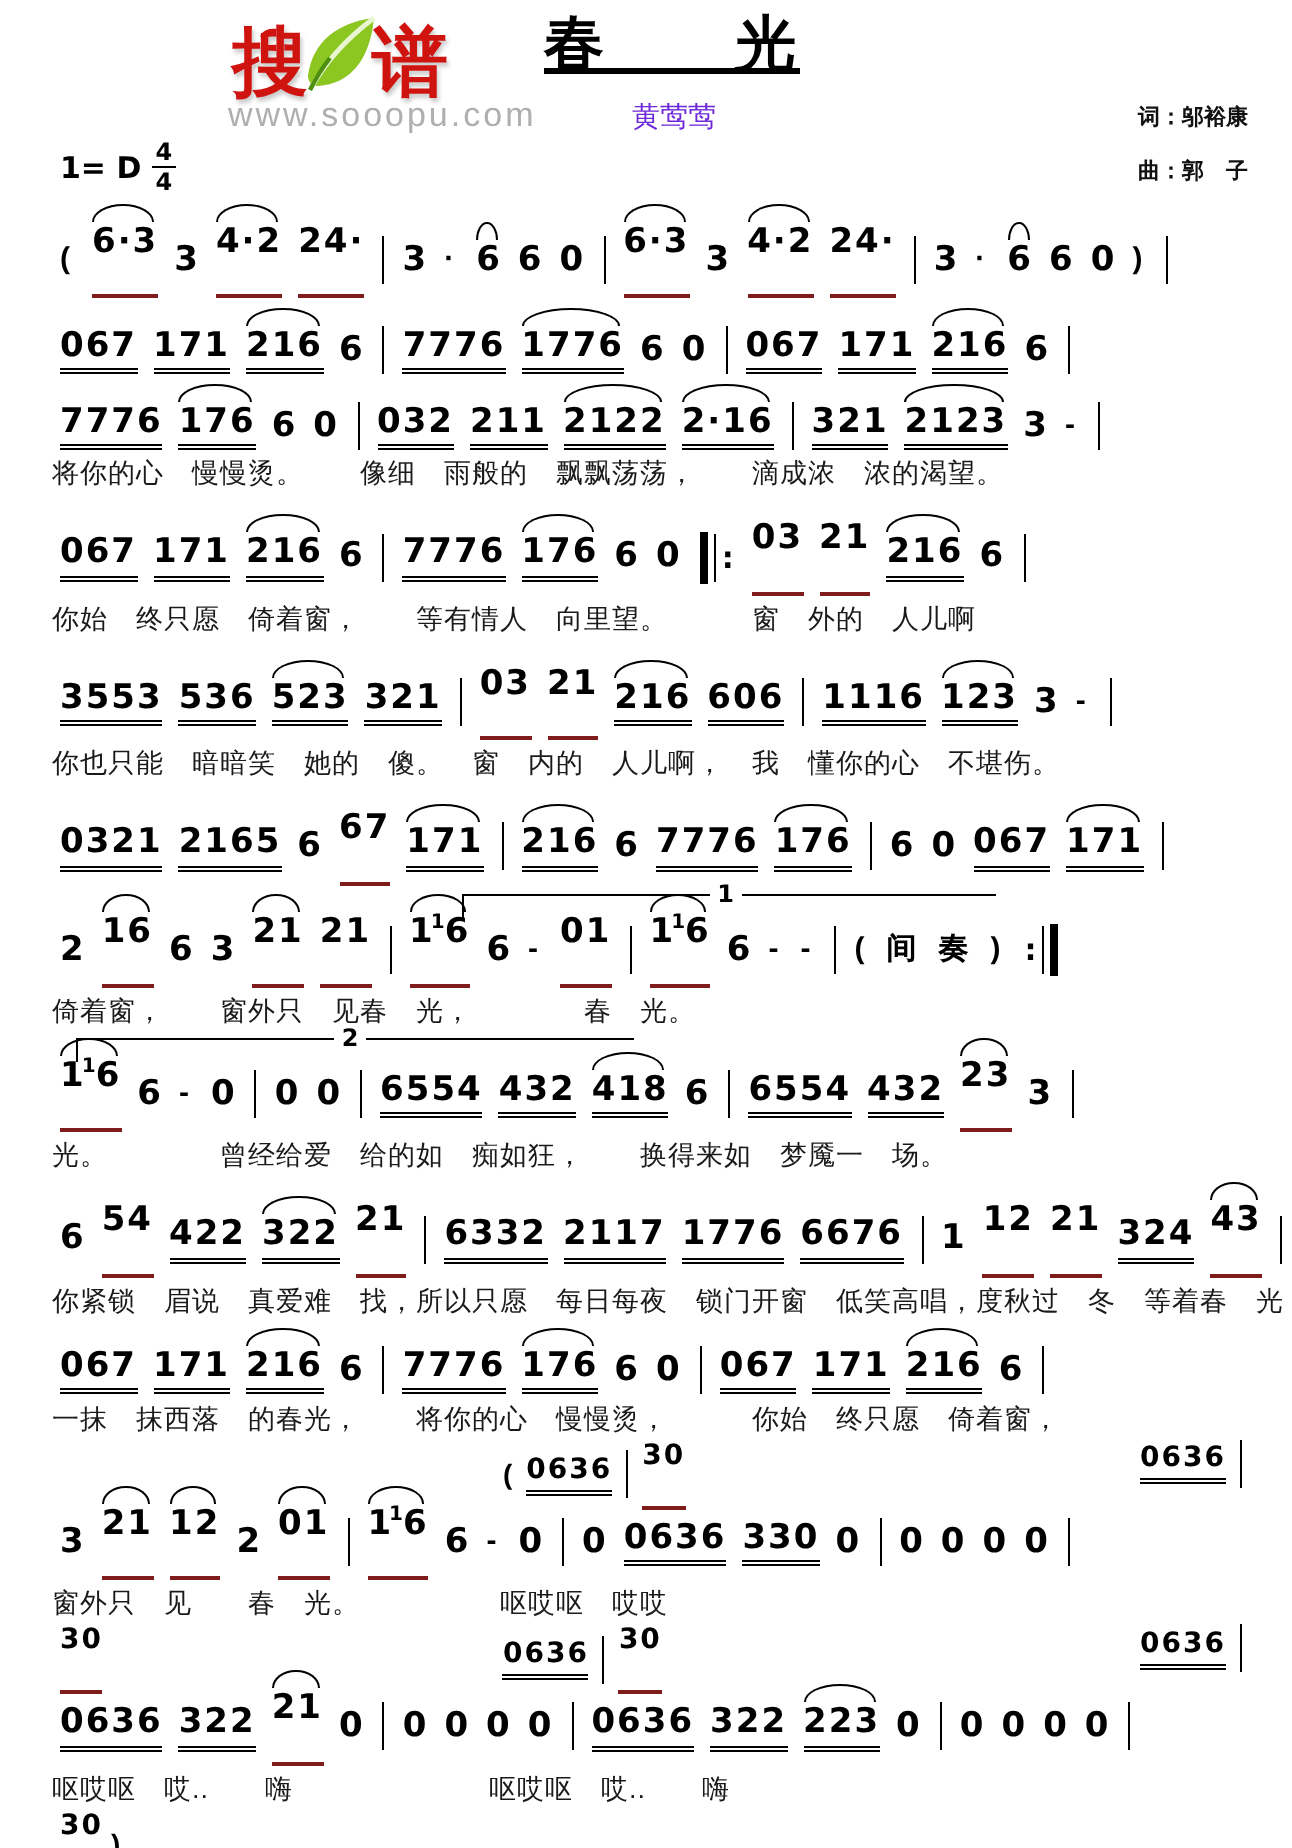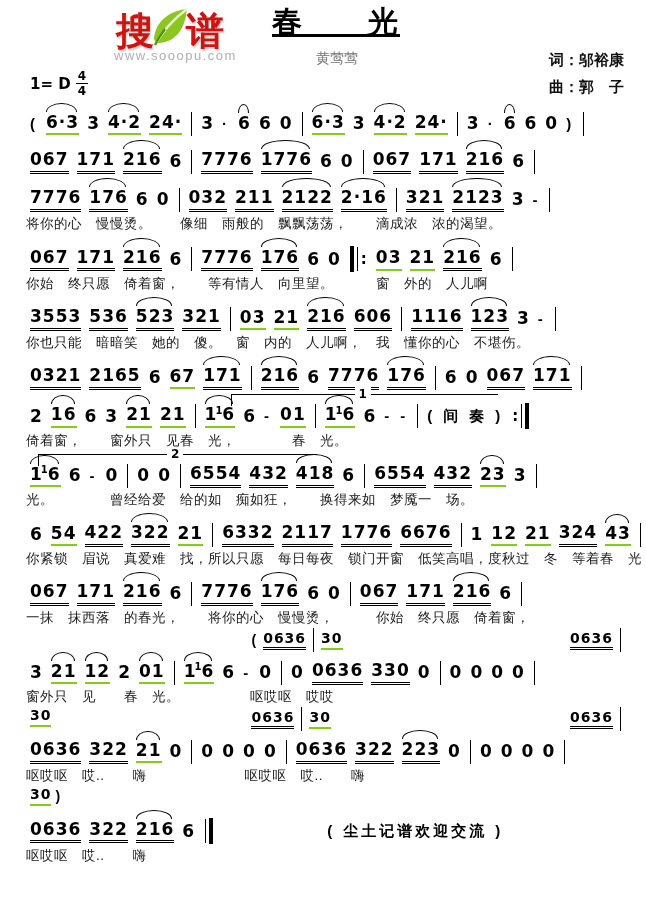--- a/index.html
+++ b/index.html
@@ -13,7 +13,7 @@
   .logo-char{color:#cf1410;font-size:38px;font-weight:bold;line-height:1;
              font-family:"DejaVu Sans",sans-serif;text-shadow:1px 2px 2px #c9c9c9;}
   .leaf{margin:0 -6px 6px -6px;}
-  .logo-url{position:absolute;left:88px;top:46px;color:#b0aeae;font-size:13px;
+  .logo-url{position:absolute;left:88px;top:46px;color:#b0aeae;font-size:17px;
             letter-spacing:1.5px;}
   .title{position:absolute;left:246px;top:0px;font-size:30px;font-weight:bold;
          letter-spacing:2px;text-decoration:underline;}

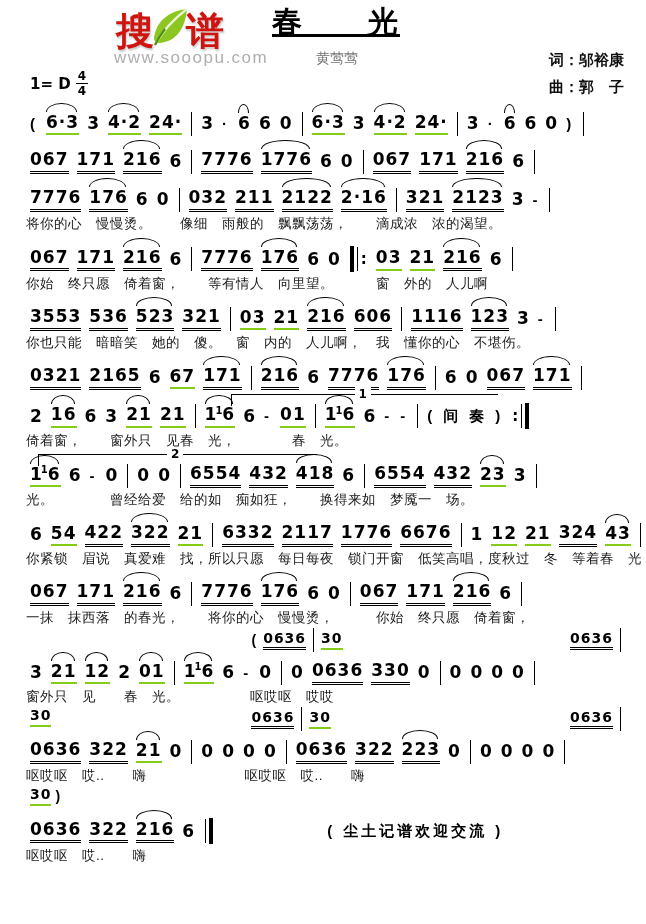--- a/index.html
+++ b/index.html
@@ -17,7 +17,7 @@
             letter-spacing:1.5px;}
   .title{position:absolute;left:246px;top:0px;font-size:30px;font-weight:bold;
          letter-spacing:2px;text-decoration:underline;}
-  .artist{position:absolute;left:290px;top:48px;font-size:14px;color:#737373;}
+  .artist{position:absolute;left:290px;top:48px;font-size:14px;color:#6d28d9;}
   .credits{position:absolute;right:6px;top:44px;text-align:left;font-size:15px;
            line-height:27px;font-weight:bold;color:#111;}
   .keysig{position:absolute;left:4px;top:68px;font-size:15px;font-weight:bold;

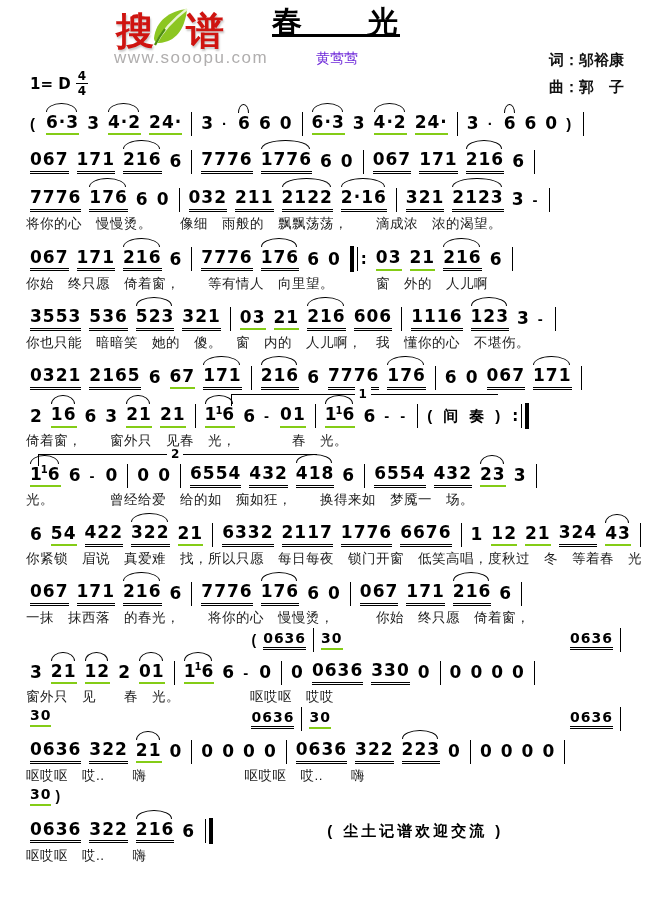--- a/index.html
+++ b/index.html
@@ -18,7 +18,7 @@
   .title{position:absolute;left:246px;top:0px;font-size:30px;font-weight:bold;
          letter-spacing:2px;text-decoration:underline;}
   .artist{position:absolute;left:290px;top:48px;font-size:14px;color:#6d28d9;}
-  .credits{position:absolute;right:6px;top:44px;text-align:left;font-size:15px;
+  .credits{position:absolute;right:6px;top:44px;text-align:left;font-size:11px;
            line-height:27px;font-weight:bold;color:#111;}
   .keysig{position:absolute;left:4px;top:68px;font-size:15px;font-weight:bold;
           display:flex;align-items:center;font-family:"DejaVu Sans",sans-serif;}

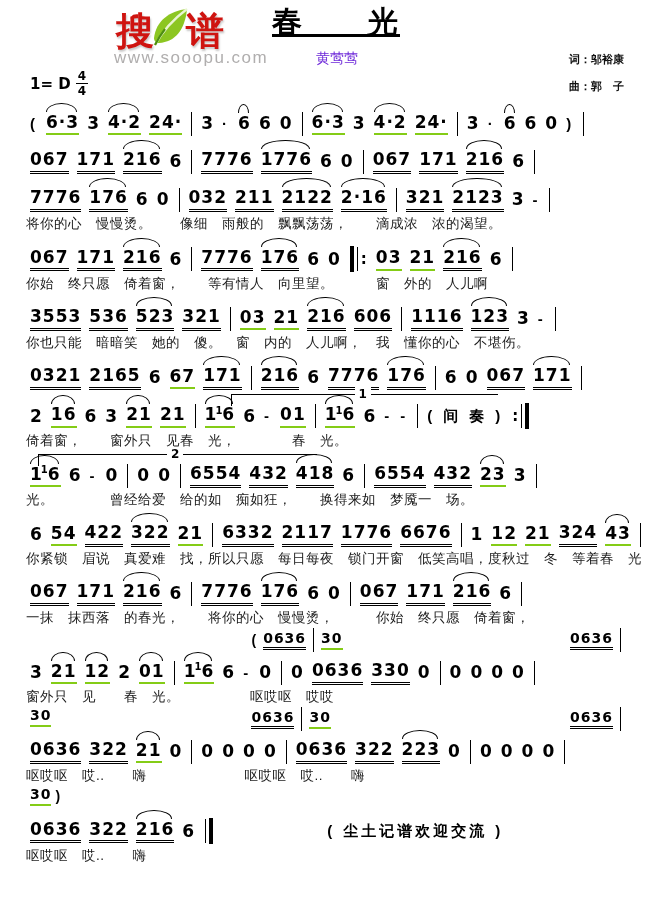--- a/index.html
+++ b/index.html
@@ -34,7 +34,7 @@
        font-size:17px;letter-spacing:1px;margin:0 4px;line-height:1.2;white-space:nowrap;}
   .tok.small{font-size:14px;margin:0 2px;}
   .tok sup{font-size:10px;line-height:0;margin:0 -1px 0 -2px;}
-  .u1{border-bottom:2px solid #84cc16;padding-bottom:1px;}
+  .u1{border-bottom:2px solid #7f1d1d;padding-bottom:16px;}
   .u2{border-bottom:3px double #000;padding-bottom:1px;}
   .arc::before{content:'';position:absolute;left:0;right:2px;top:-9px;height:8px;
        border-top:1.6px solid #000;border-left:1px solid #000;border-right:1px solid #000;

